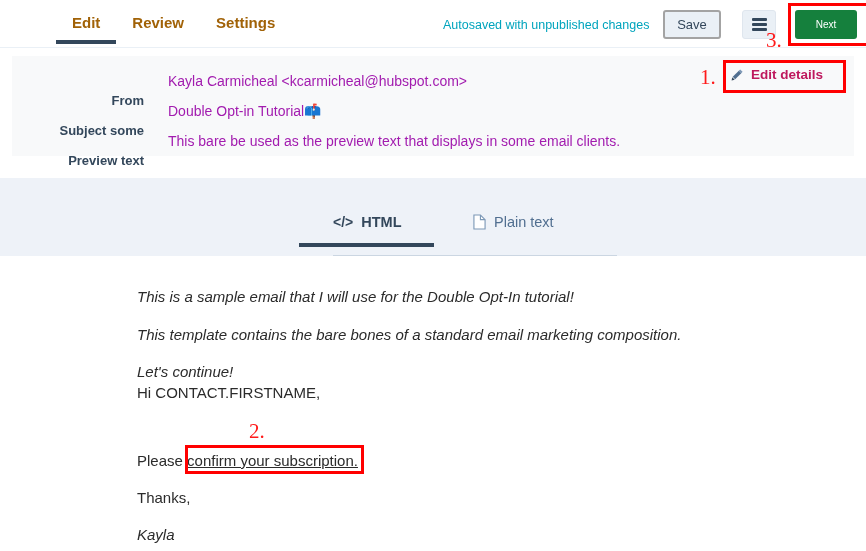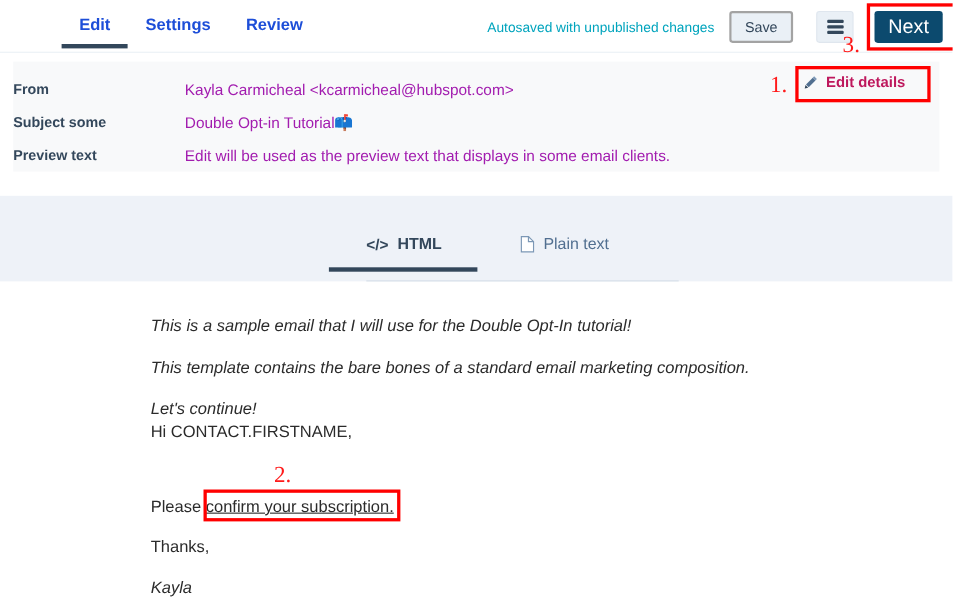--- a/index.html
+++ b/index.html
@@ -24,7 +24,7 @@
     padding: 14px 16px 0 16px;
     font-size: 15px;
     font-weight: bold;
-    color: #1d4ed8;
+    color: #a16207;
     cursor: pointer;
     height: 48px;
     white-space: nowrap;

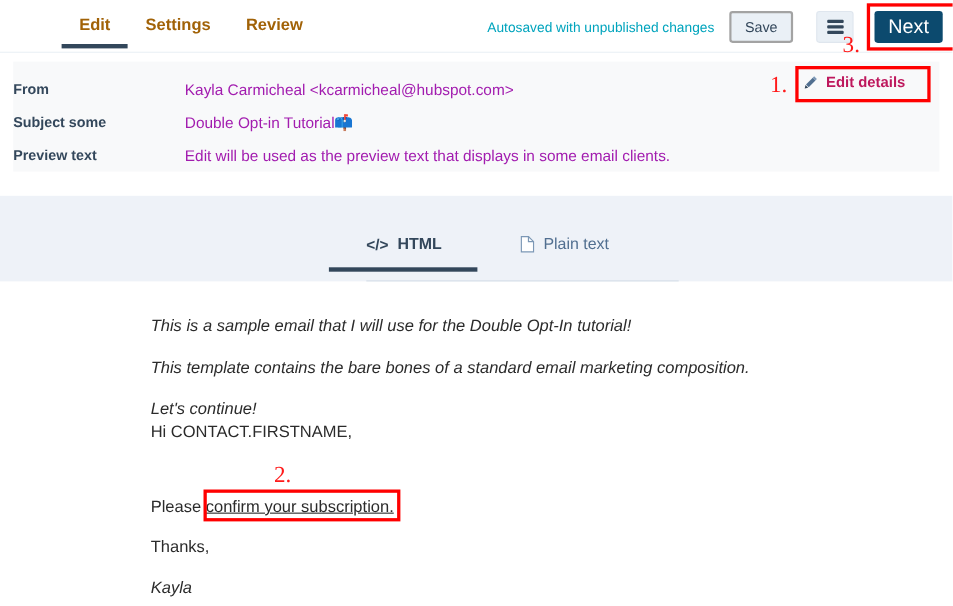--- a/index.html
+++ b/index.html
@@ -211,8 +211,8 @@
 
     <div class="tabs-left">
       <div class="htab active">Edit</div>
+      <div class="htab">Review</div>
       <div class="htab">Settings</div>
-      <div class="htab">Review</div>
     </div>
 
     <div class="autosave">Autosaved with unpublished changes</div>

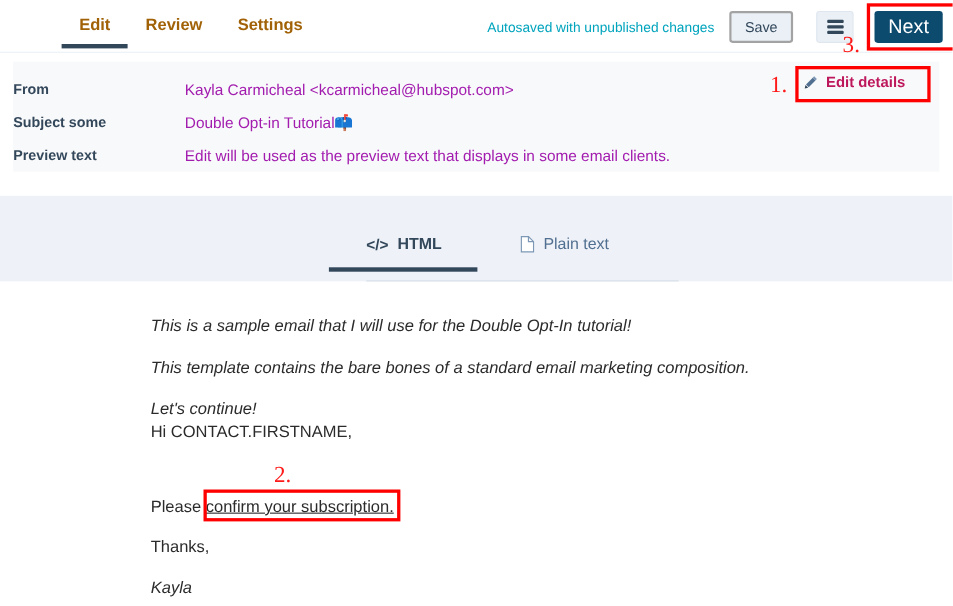--- a/index.html
+++ b/index.html
@@ -78,11 +78,11 @@
     position: absolute;
     left: 795px; top: 10px;
     width: 62px; height: 29px;
-    background: #0c4a6e;
+    background: #15803d;
     border: none;
     border-radius: 3px;
     color: #ffffff;
-    font-size: 18px;
+    font-size: 10px;
     display: flex; align-items: center; justify-content: center;
     cursor: pointer;
   }

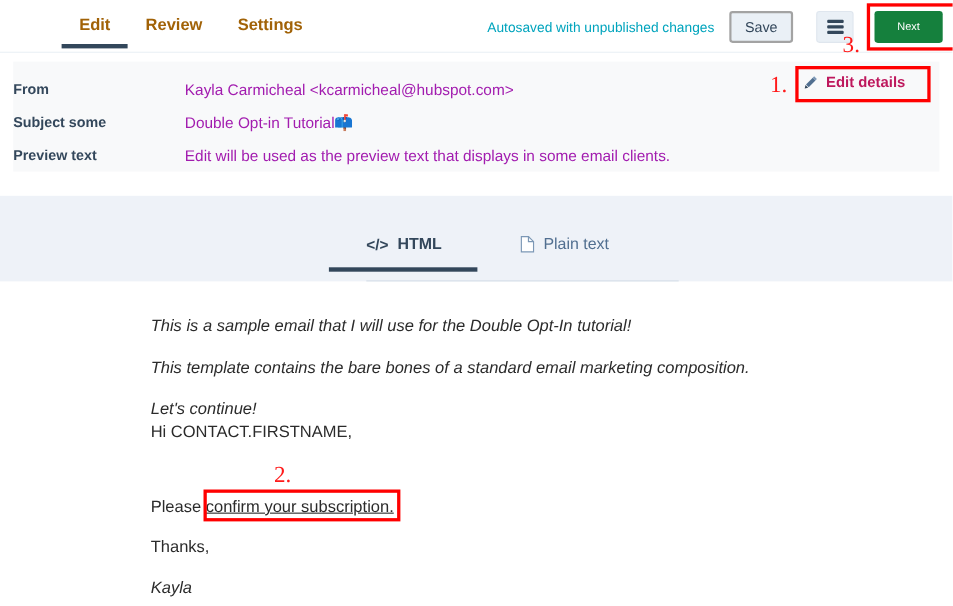--- a/index.html
+++ b/index.html
@@ -118,9 +118,11 @@
   .det-label {
     position: absolute;
     left: 0; width: 132px;
+    text-align: right;
     font-size: 13px;
     font-weight: bold;
     color: #33475b;
+    margin-top: 20px;
   }
   .det-value {
     position: absolute;

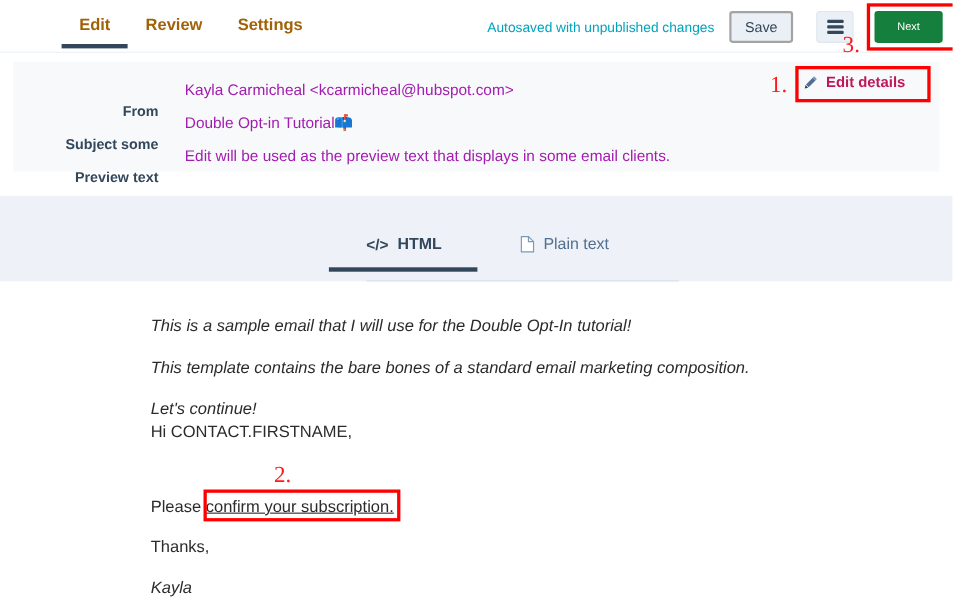--- a/index.html
+++ b/index.html
@@ -250,7 +250,7 @@
 
     <div class="det-row" id="row-preview">
       <div class="det-label">Preview text</div>
-      <div class="det-value">Edit will be used as the preview text that displays in some email clients.</div>
+      <div class="det-value">This bare be used as the preview text that displays in some email clients.</div>
     </div>
   </div>
 

